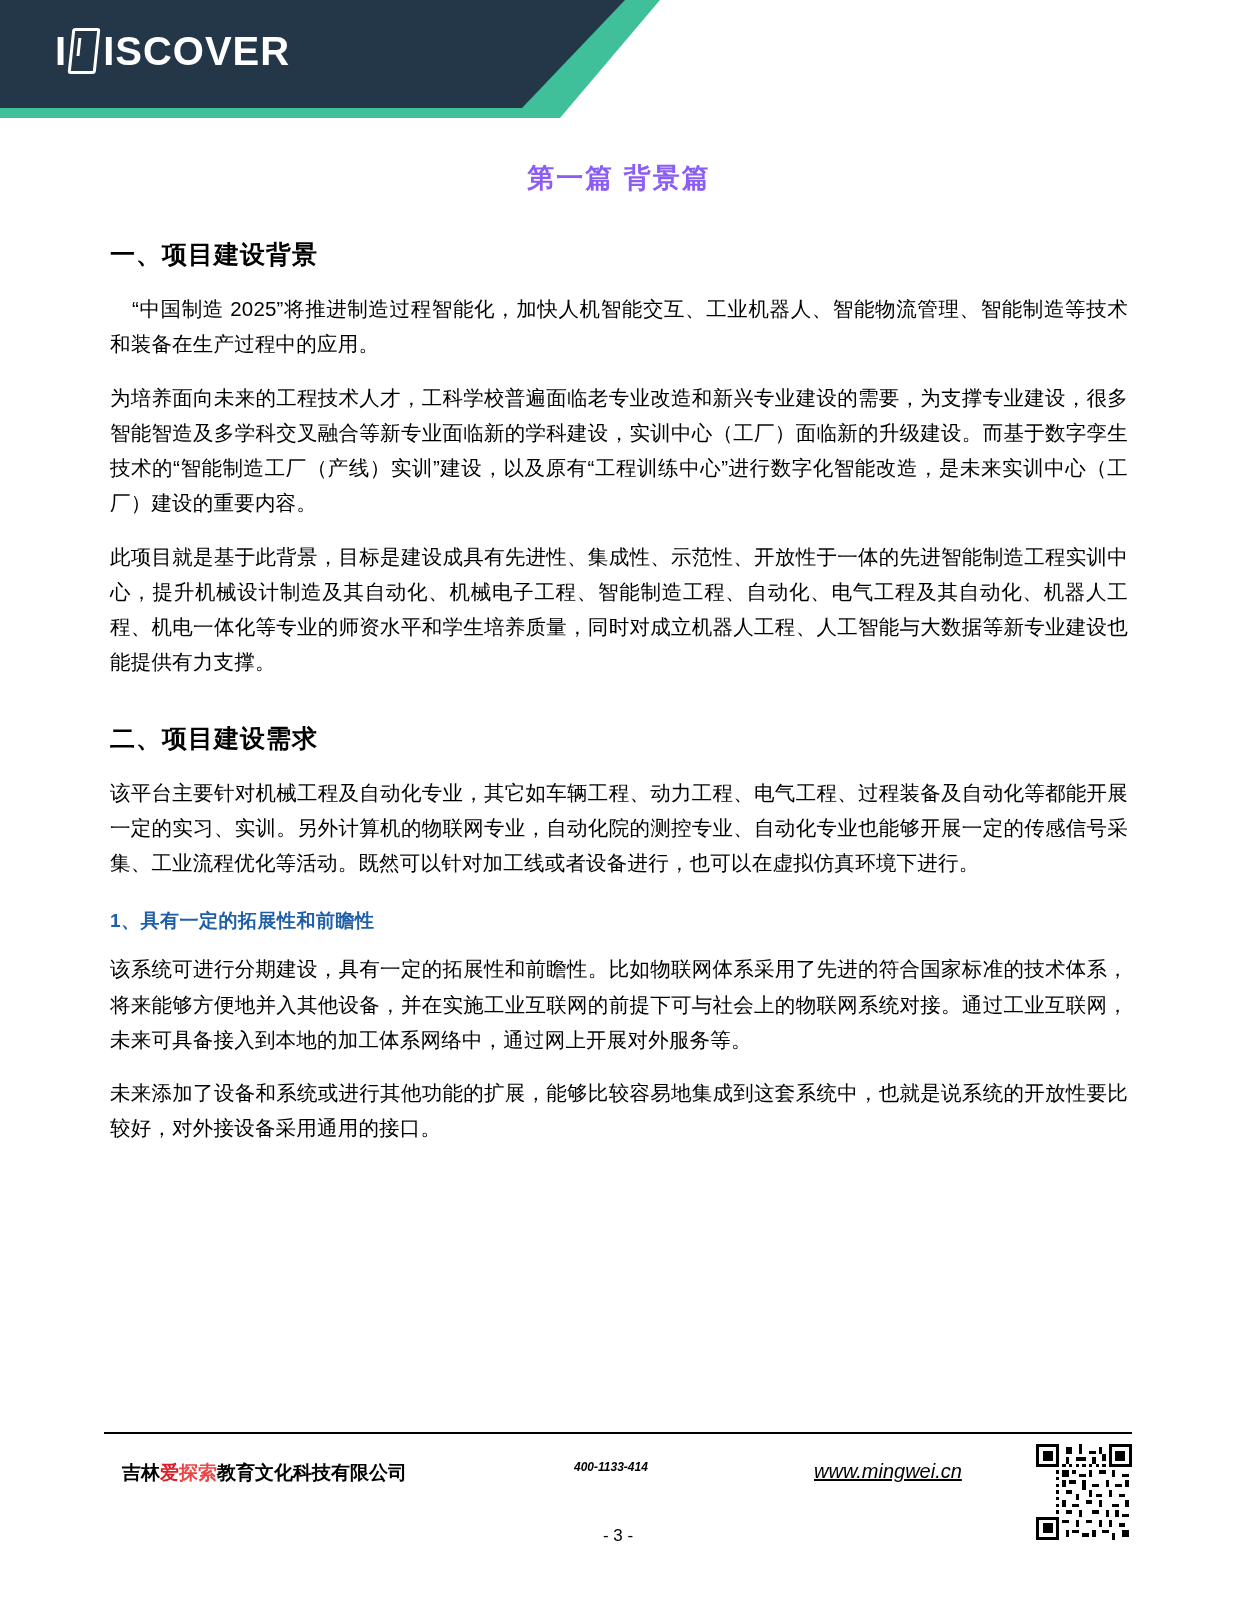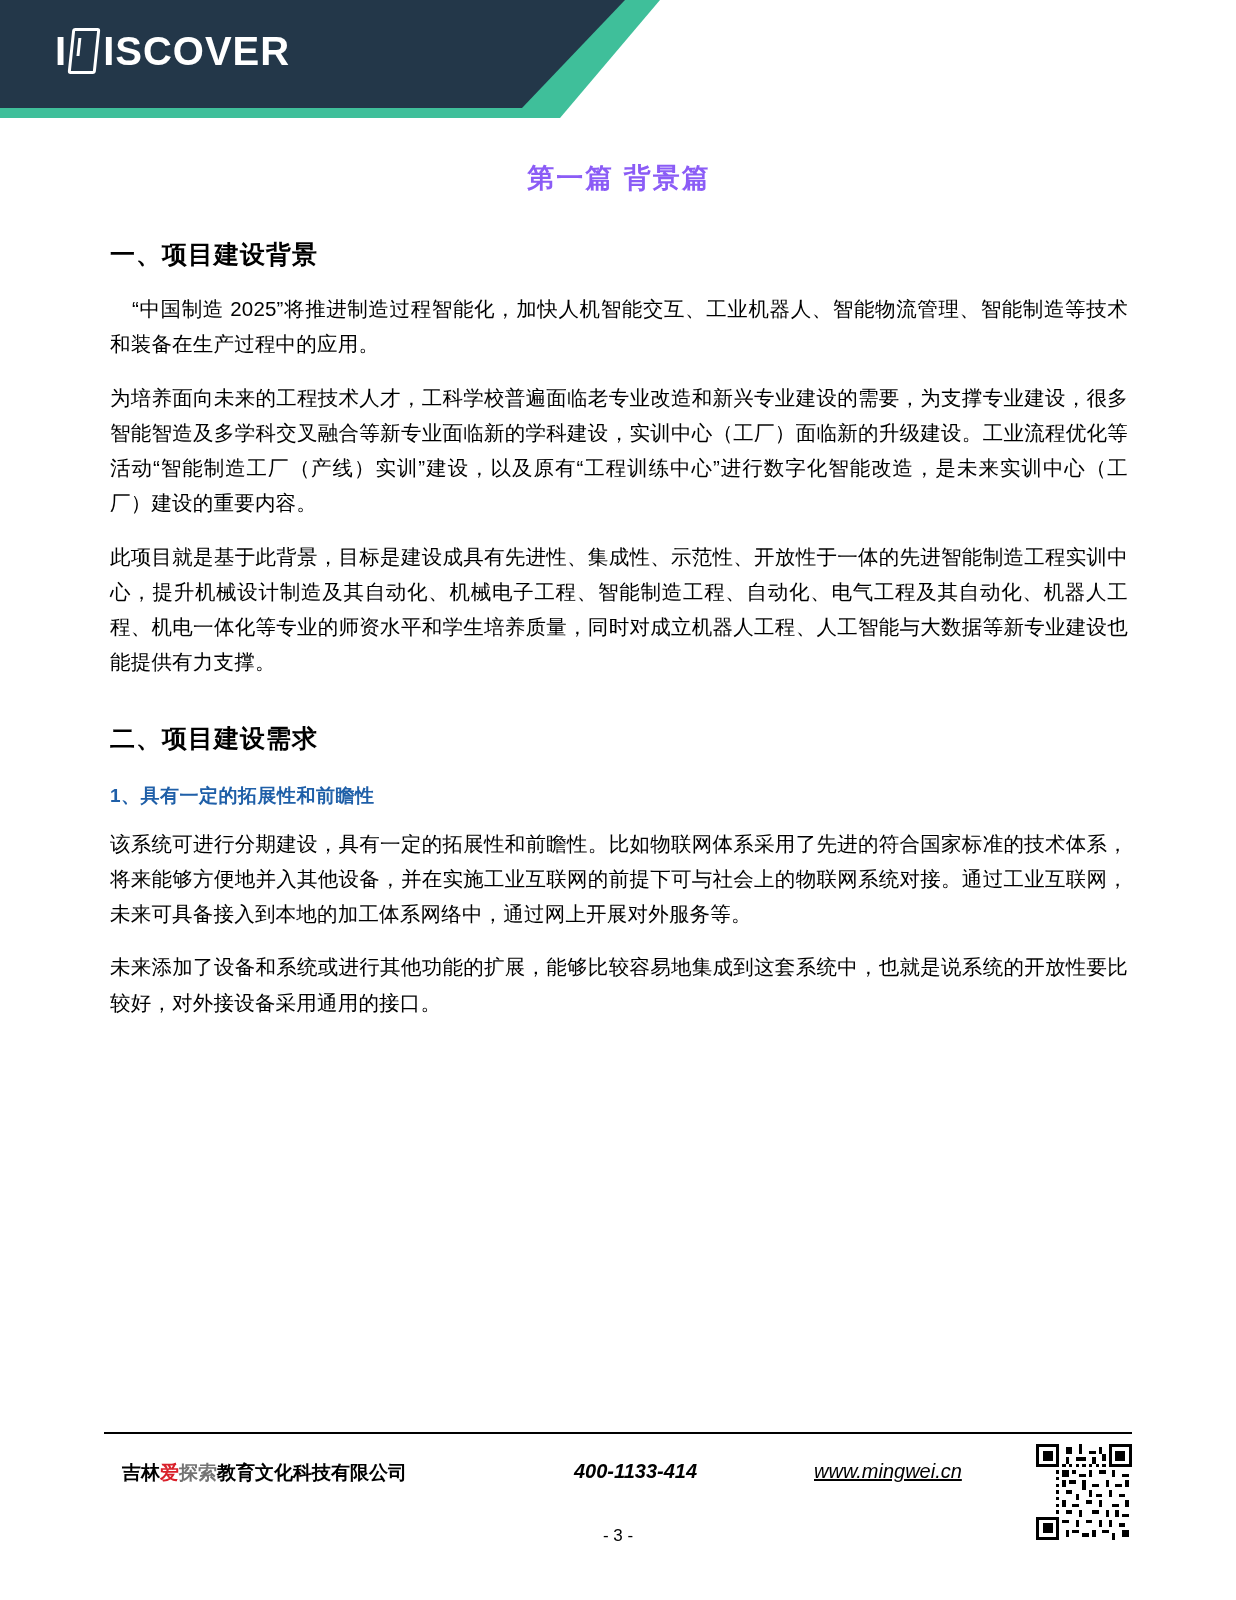--- a/index.html
+++ b/index.html
@@ -211,7 +211,7 @@
 
     <h2 class="section-title">一、项目建设背景</h2>
     <p class="para indent">“中国制造 2025”将推进制造过程智能化，加快人机智能交互、工业机器人、智能物流管理、智能制造等技术和装备在生产过程中的应用。</p>
-    <p class="para">为培养面向未来的工程技术人才，工科学校普遍面临老专业改造和新兴专业建设的需要，为支撑专业建设，很多智能智造及多学科交叉融合等新专业面临新的学科建设，实训中心（工厂）面临新的升级建设。工业流程优化等活动“智能制造工厂（产线）实训”建设，以及原有“工程训练中心”进行数字化智能改造，是未来实训中心（工厂）建设的重要内容。</p>
+    <p class="para">为培养面向未来的工程技术人才，工科学校普遍面临老专业改造和新兴专业建设的需要，为支撑专业建设，很多智能智造及多学科交叉融合等新专业面临新的学科建设，实训中心（工厂）面临新的升级建设。而基于数字孪生技术的“智能制造工厂（产线）实训”建设，以及原有“工程训练中心”进行数字化智能改造，是未来实训中心（工厂）建设的重要内容。</p>
     <p class="para">此项目就是基于此背景，目标是建设成具有先进性、集成性、示范性、开放性于一体的先进智能制造工程实训中心，提升机械设计制造及其自动化、机械电子工程、智能制造工程、自动化、电气工程及其自动化、机器人工程、机电一体化等专业的师资水平和学生培养质量，同时对成立机器人工程、人工智能与大数据等新专业建设也能提供有力支撑。</p>
 
     <h2 class="section-title">二、项目建设需求</h2>

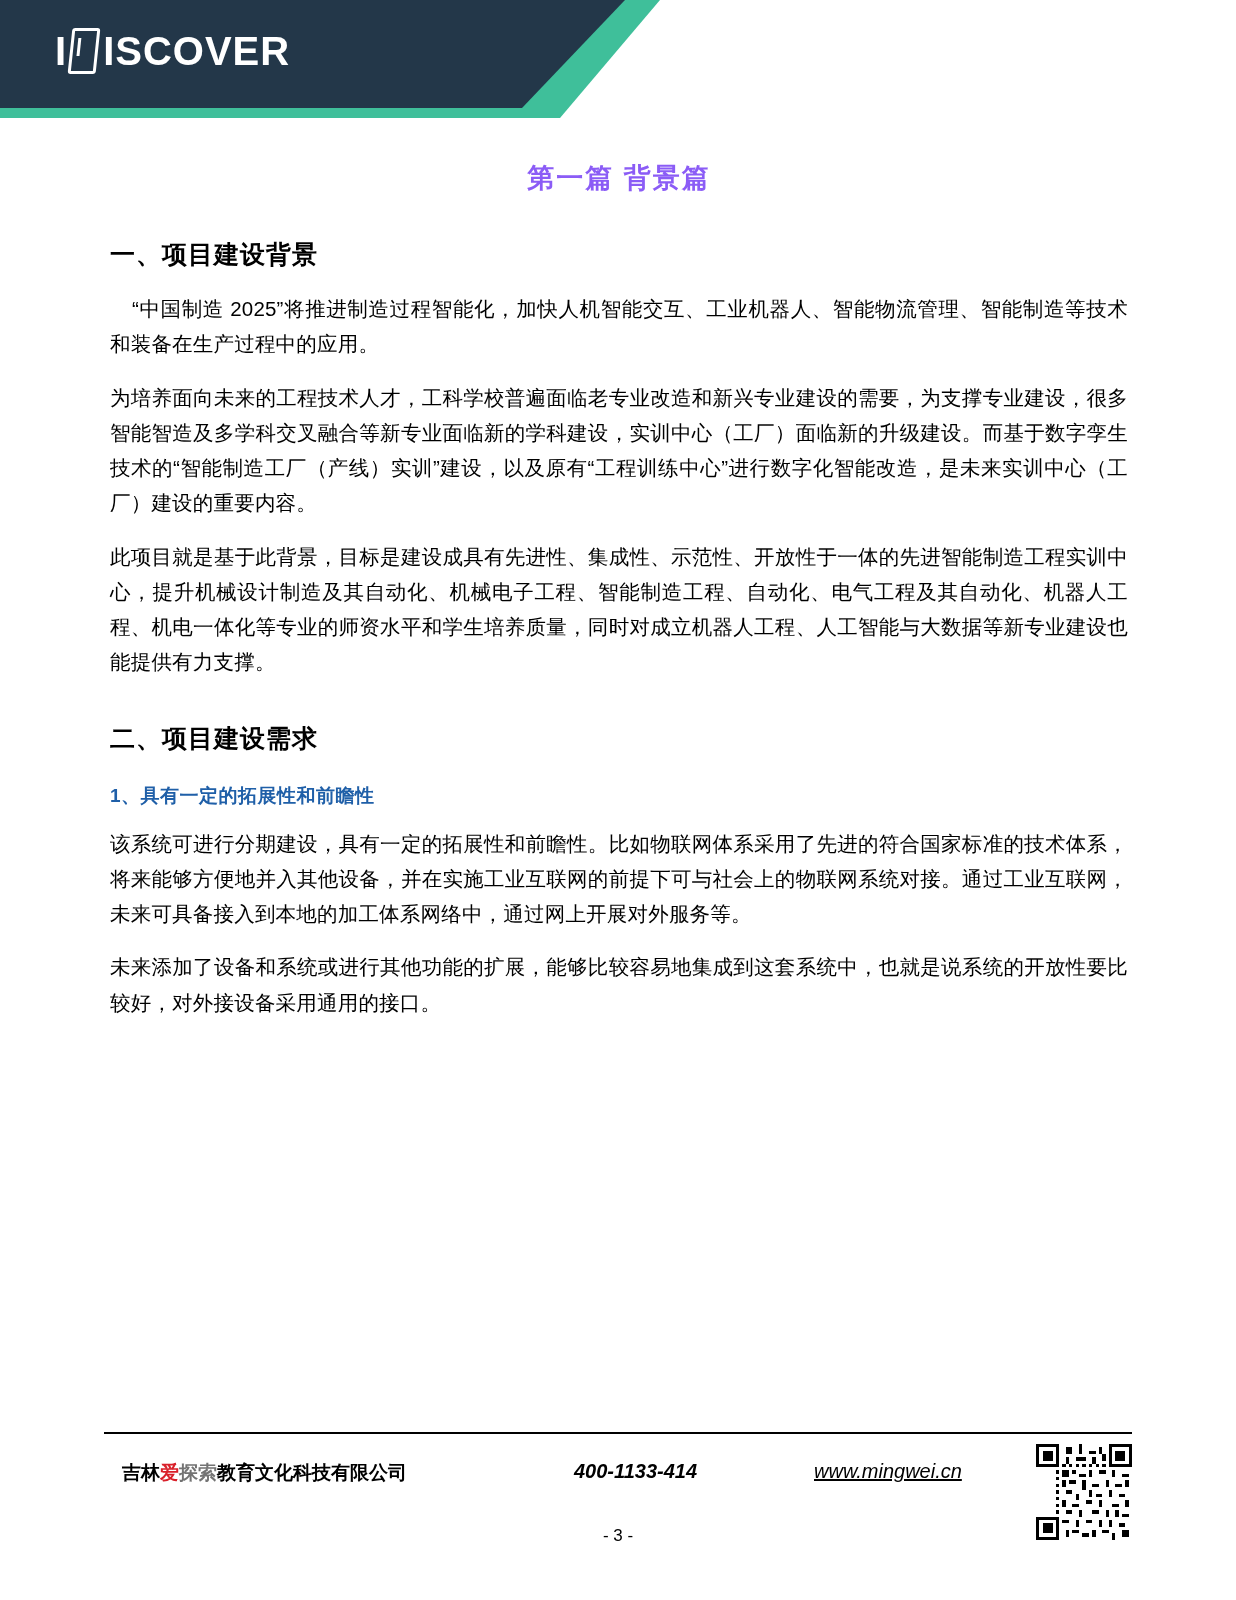--- a/index.html
+++ b/index.html
@@ -215,6 +215,7 @@
     <p class="para">此项目就是基于此背景，目标是建设成具有先进性、集成性、示范性、开放性于一体的先进智能制造工程实训中心，提升机械设计制造及其自动化、机械电子工程、智能制造工程、自动化、电气工程及其自动化、机器人工程、机电一体化等专业的师资水平和学生培养质量，同时对成立机器人工程、人工智能与大数据等新专业建设也能提供有力支撑。</p>
 
     <h2 class="section-title">二、项目建设需求</h2>
+    <p class="para">该平台主要针对机械工程及自动化专业，其它如车辆工程、动力工程、电气工程、过程装备及自动化等都能开展一定的实习、实训。另外计算机的物联网专业，自动化院的测控专业、自动化专业也能够开展一定的传感信号采集、工业流程优化等活动。既然可以针对加工线或者设备进行，也可以在虚拟仿真环境下进行。</p>
 
     <h3 class="sub-title">1、具有一定的拓展性和前瞻性</h3>
     <p class="para">该系统可进行分期建设，具有一定的拓展性和前瞻性。比如物联网体系采用了先进的符合国家标准的技术体系，将来能够方便地并入其他设备，并在实施工业互联网的前提下可与社会上的物联网系统对接。通过工业互联网，未来可具备接入到本地的加工体系网络中，通过网上开展对外服务等。</p>

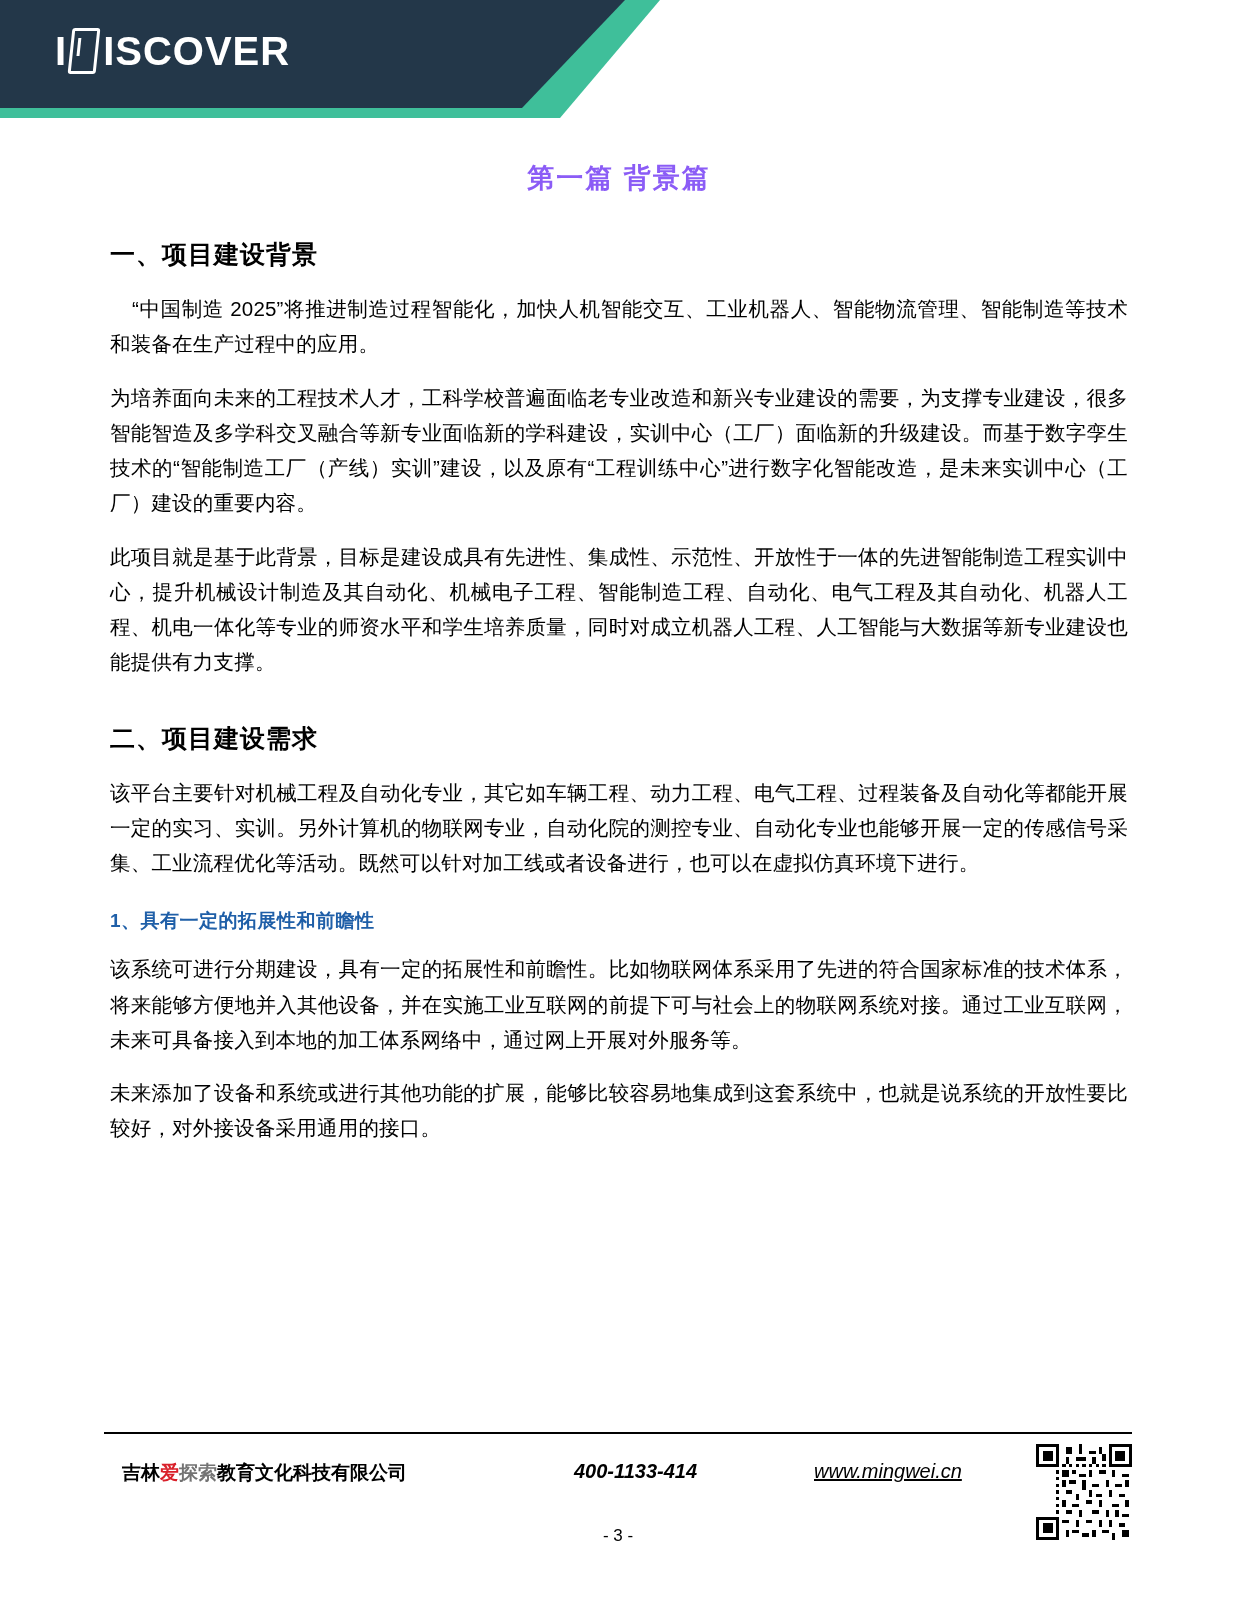--- a/index.html
+++ b/index.html
@@ -155,7 +155,7 @@
     color: #d9202a;
   }
   .footer-company .green {
-    color: #737373;
+    color: #ef4444;
     margin-top: 28px;
   }
   .footer-phone {

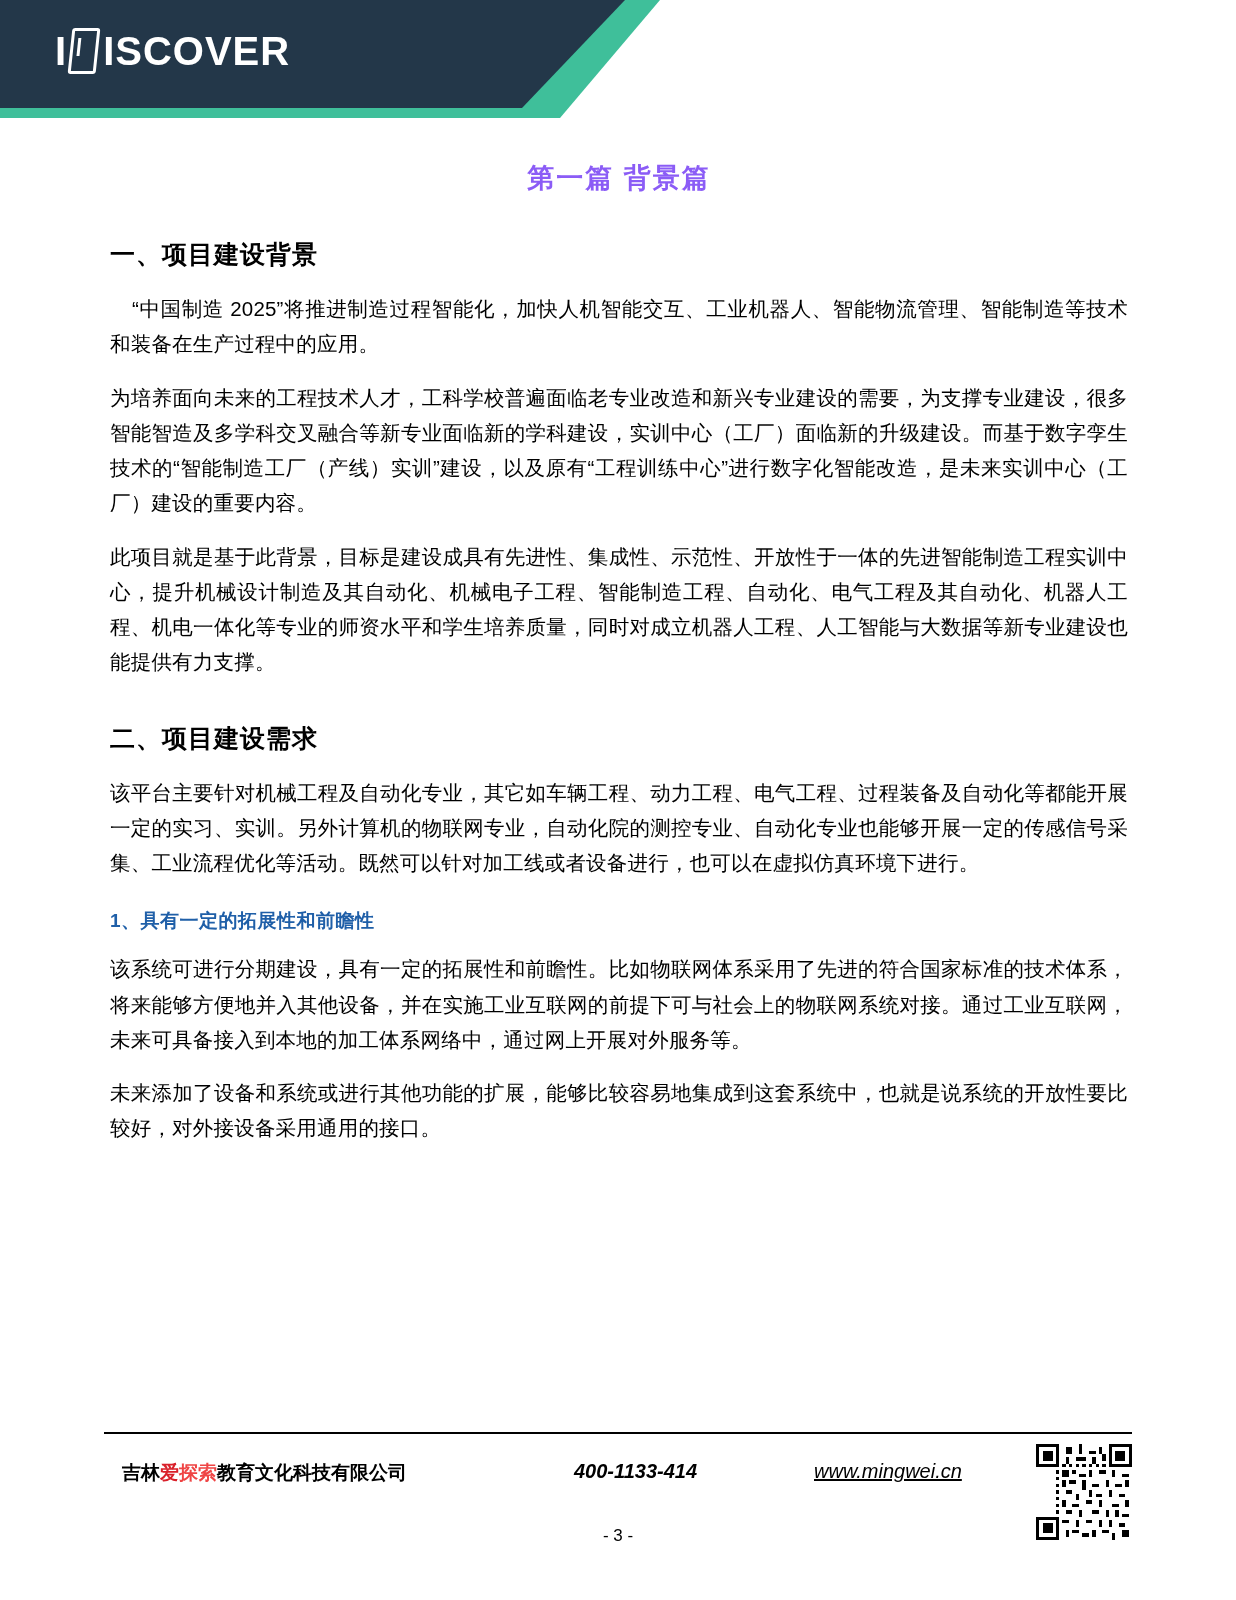--- a/index.html
+++ b/index.html
@@ -162,7 +162,7 @@
     position: absolute;
     left: 470px;
     top: 12px;
-    font-size: 20px;
+    font-size: 12px;
     font-style: italic;
     font-weight: bold;
   }

